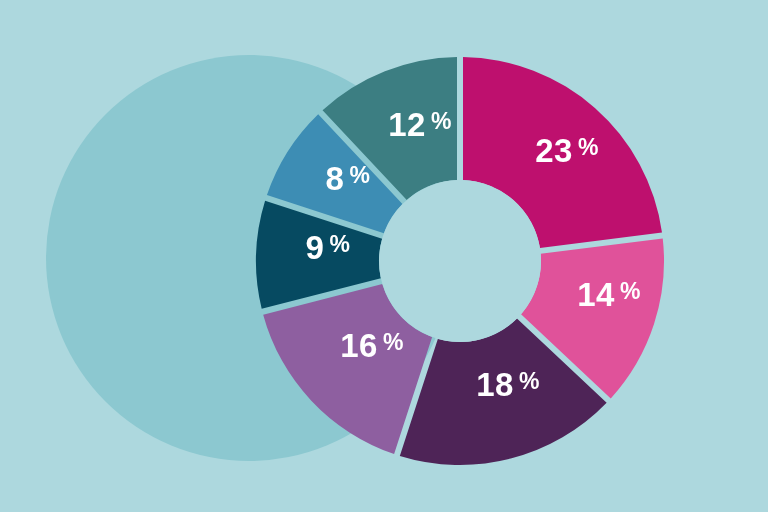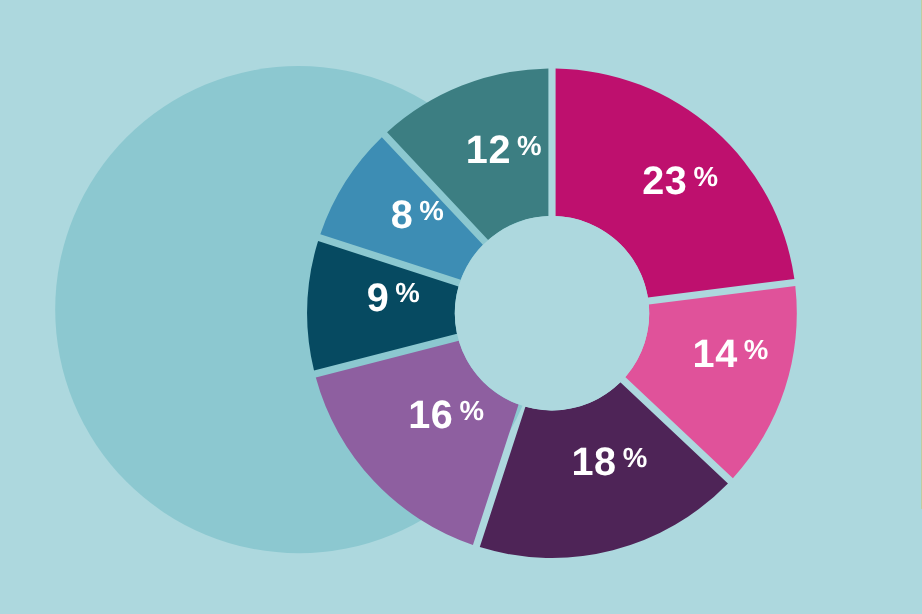--- a/index.html
+++ b/index.html
@@ -17,7 +17,7 @@
     position: relative;
     width: 768px;
     height: 504px;
-    background: #eab308;
+    background: #ec4899;
   }
   #chart-svg {
     position: absolute;

